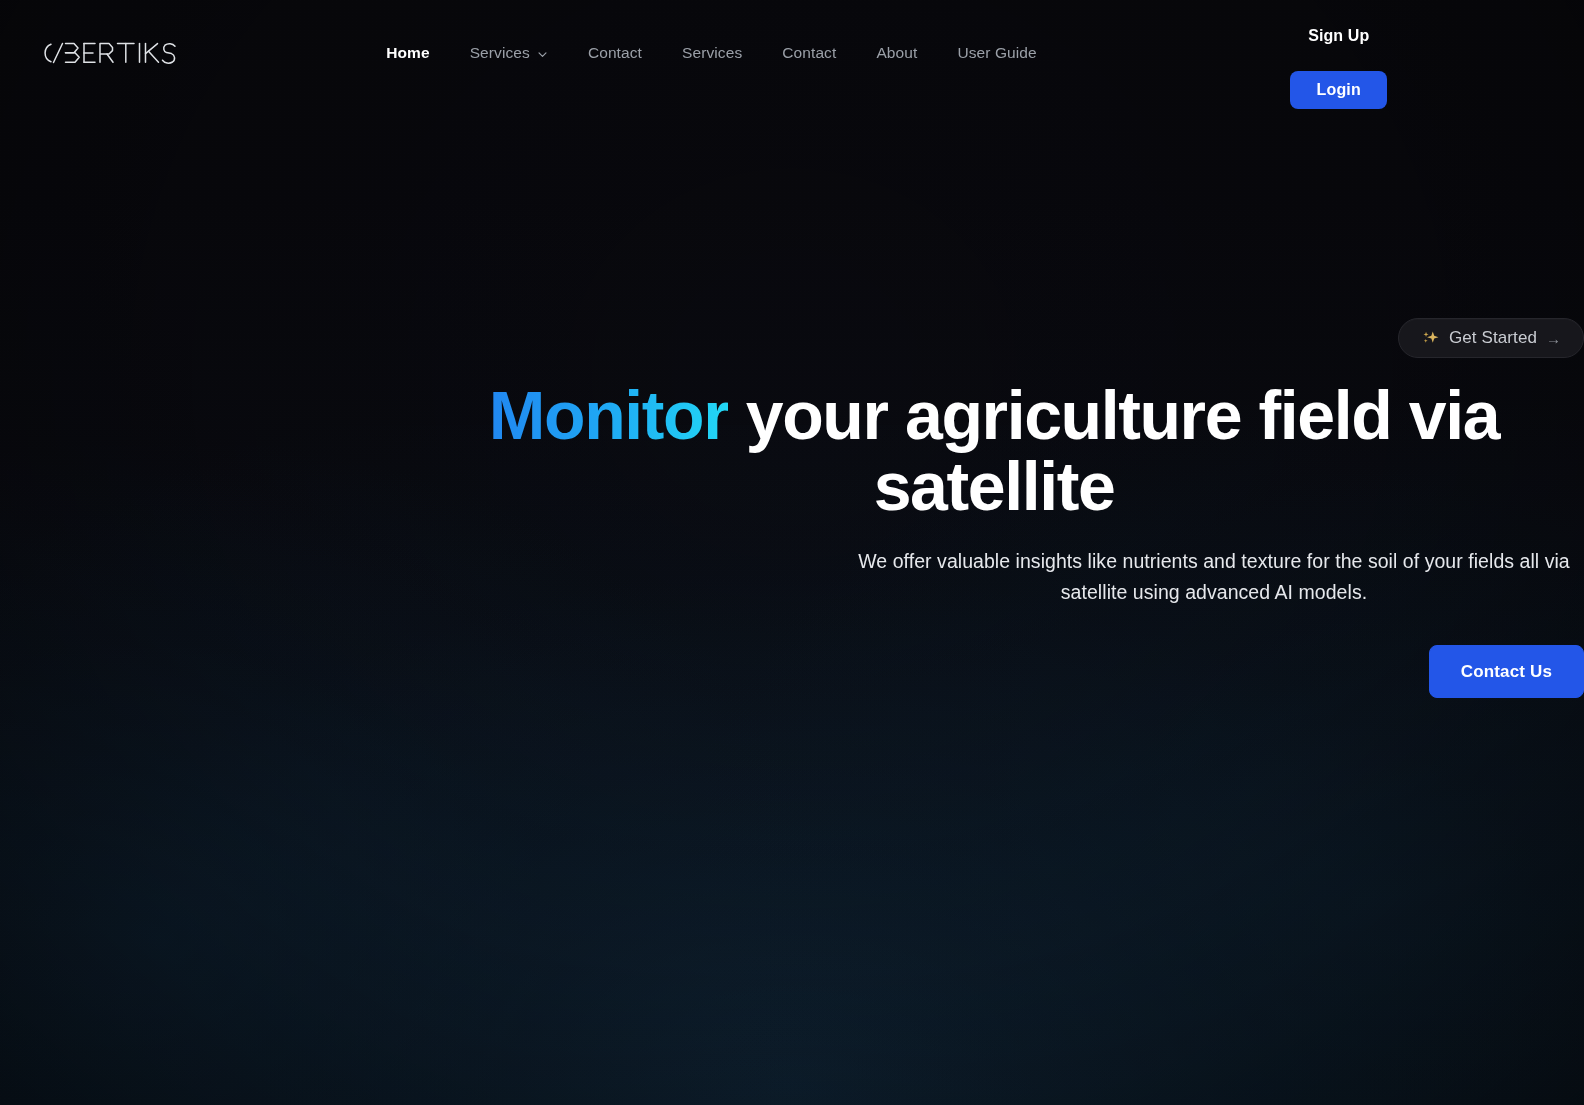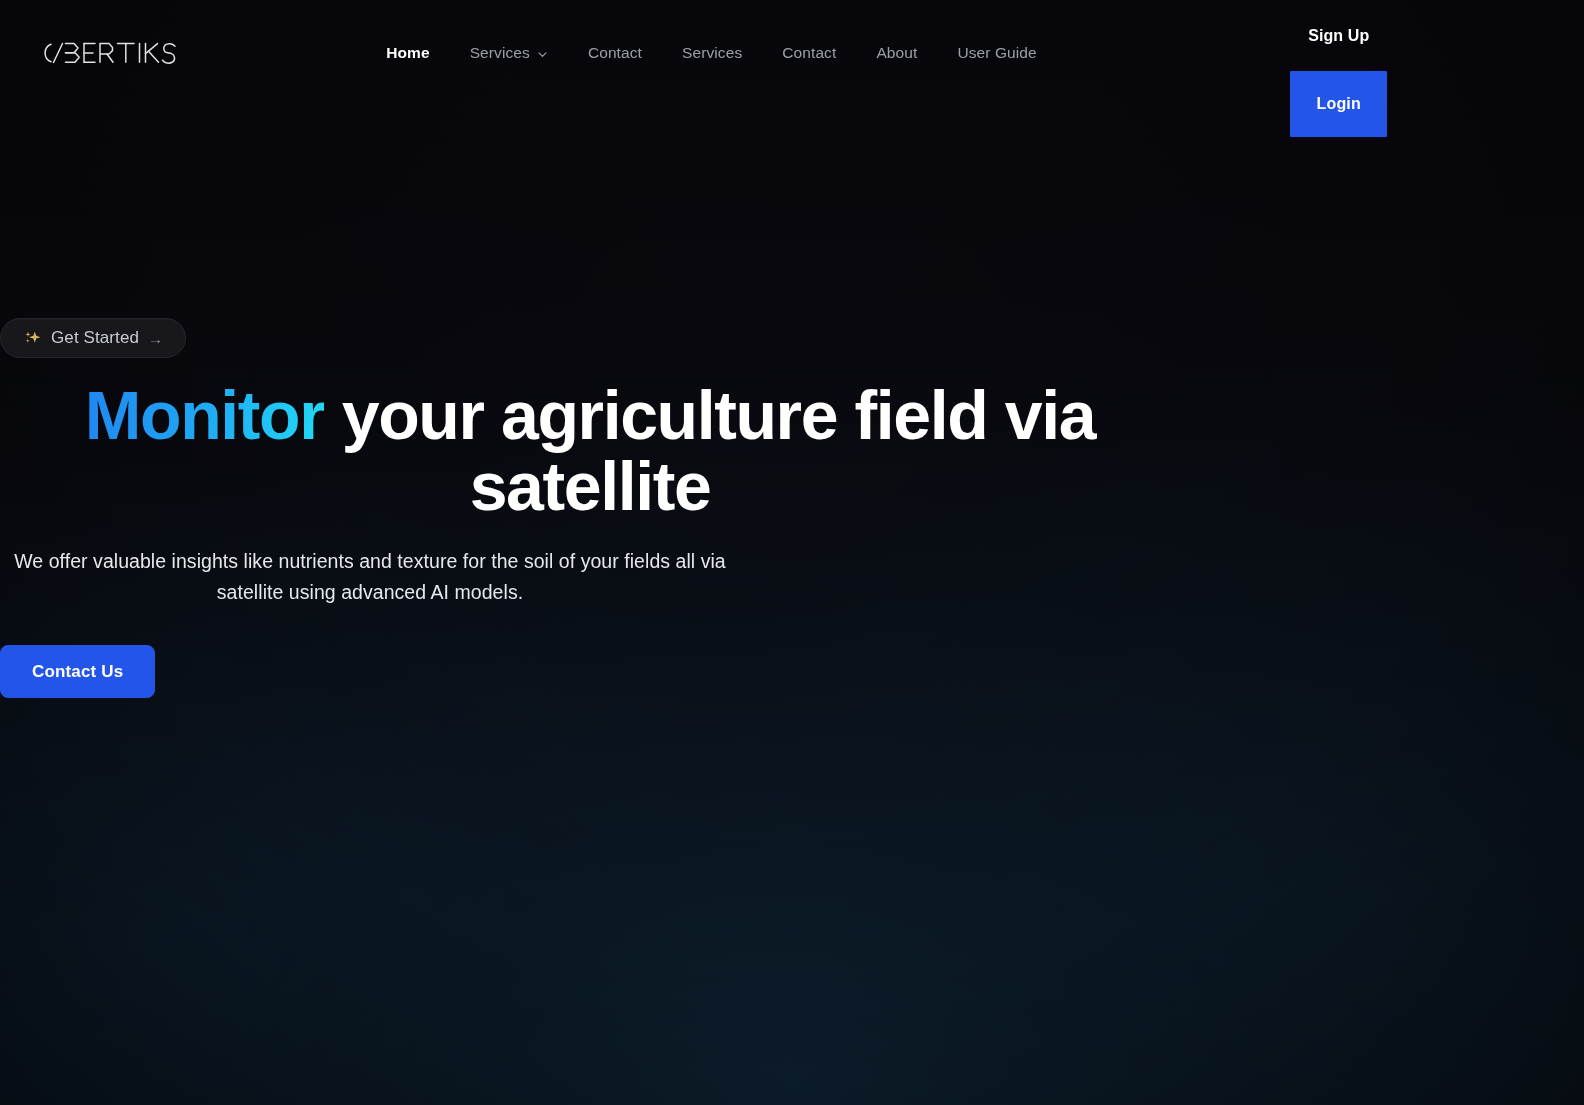--- a/index.html
+++ b/index.html
@@ -137,8 +137,8 @@
     font-weight:bold;
     letter-spacing:0.2px;
     border:none;
-    border-radius:1px;
-    padding:24px 26px;
+    border-radius:8px;
+    padding:10px 26px;
     cursor:pointer;
     font-family:"Liberation Sans", sans-serif;
   }

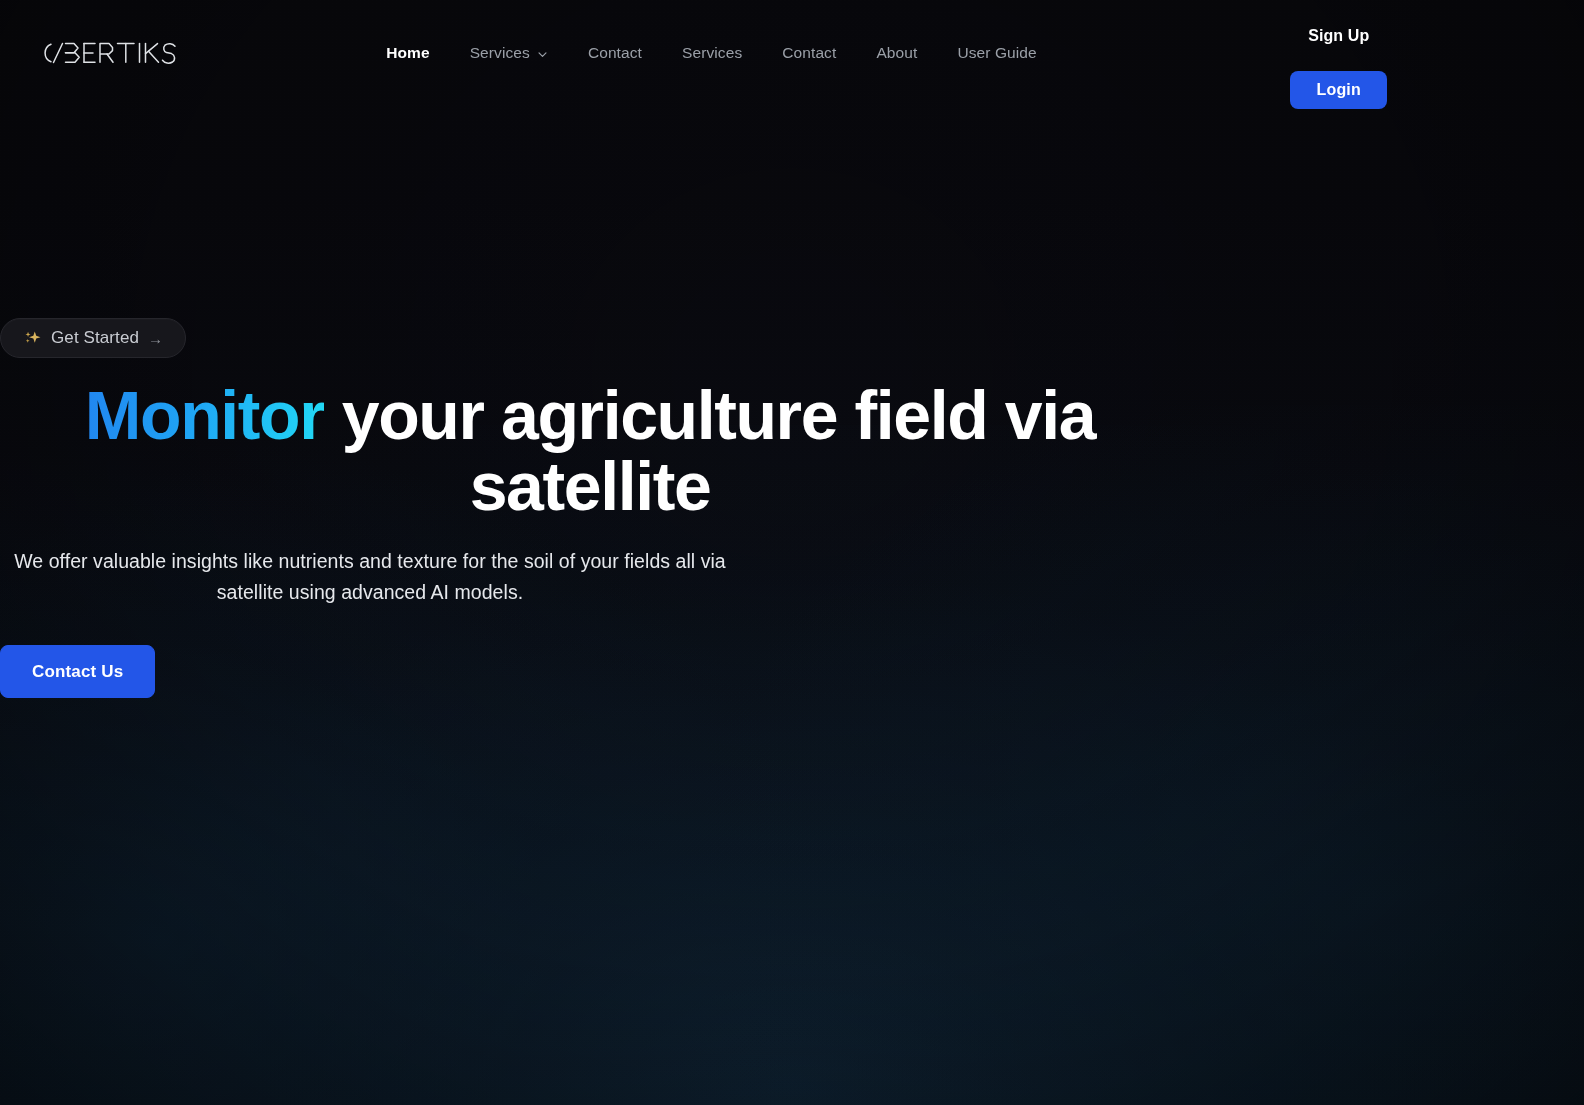--- a/index.html
+++ b/index.html
@@ -151,7 +151,7 @@
     z-index:5;
     display:flex;
     flex-direction:column;
-    align-items:flex-start;
+    align-items:flex-end;
     padding-top:318px;
   }
 

